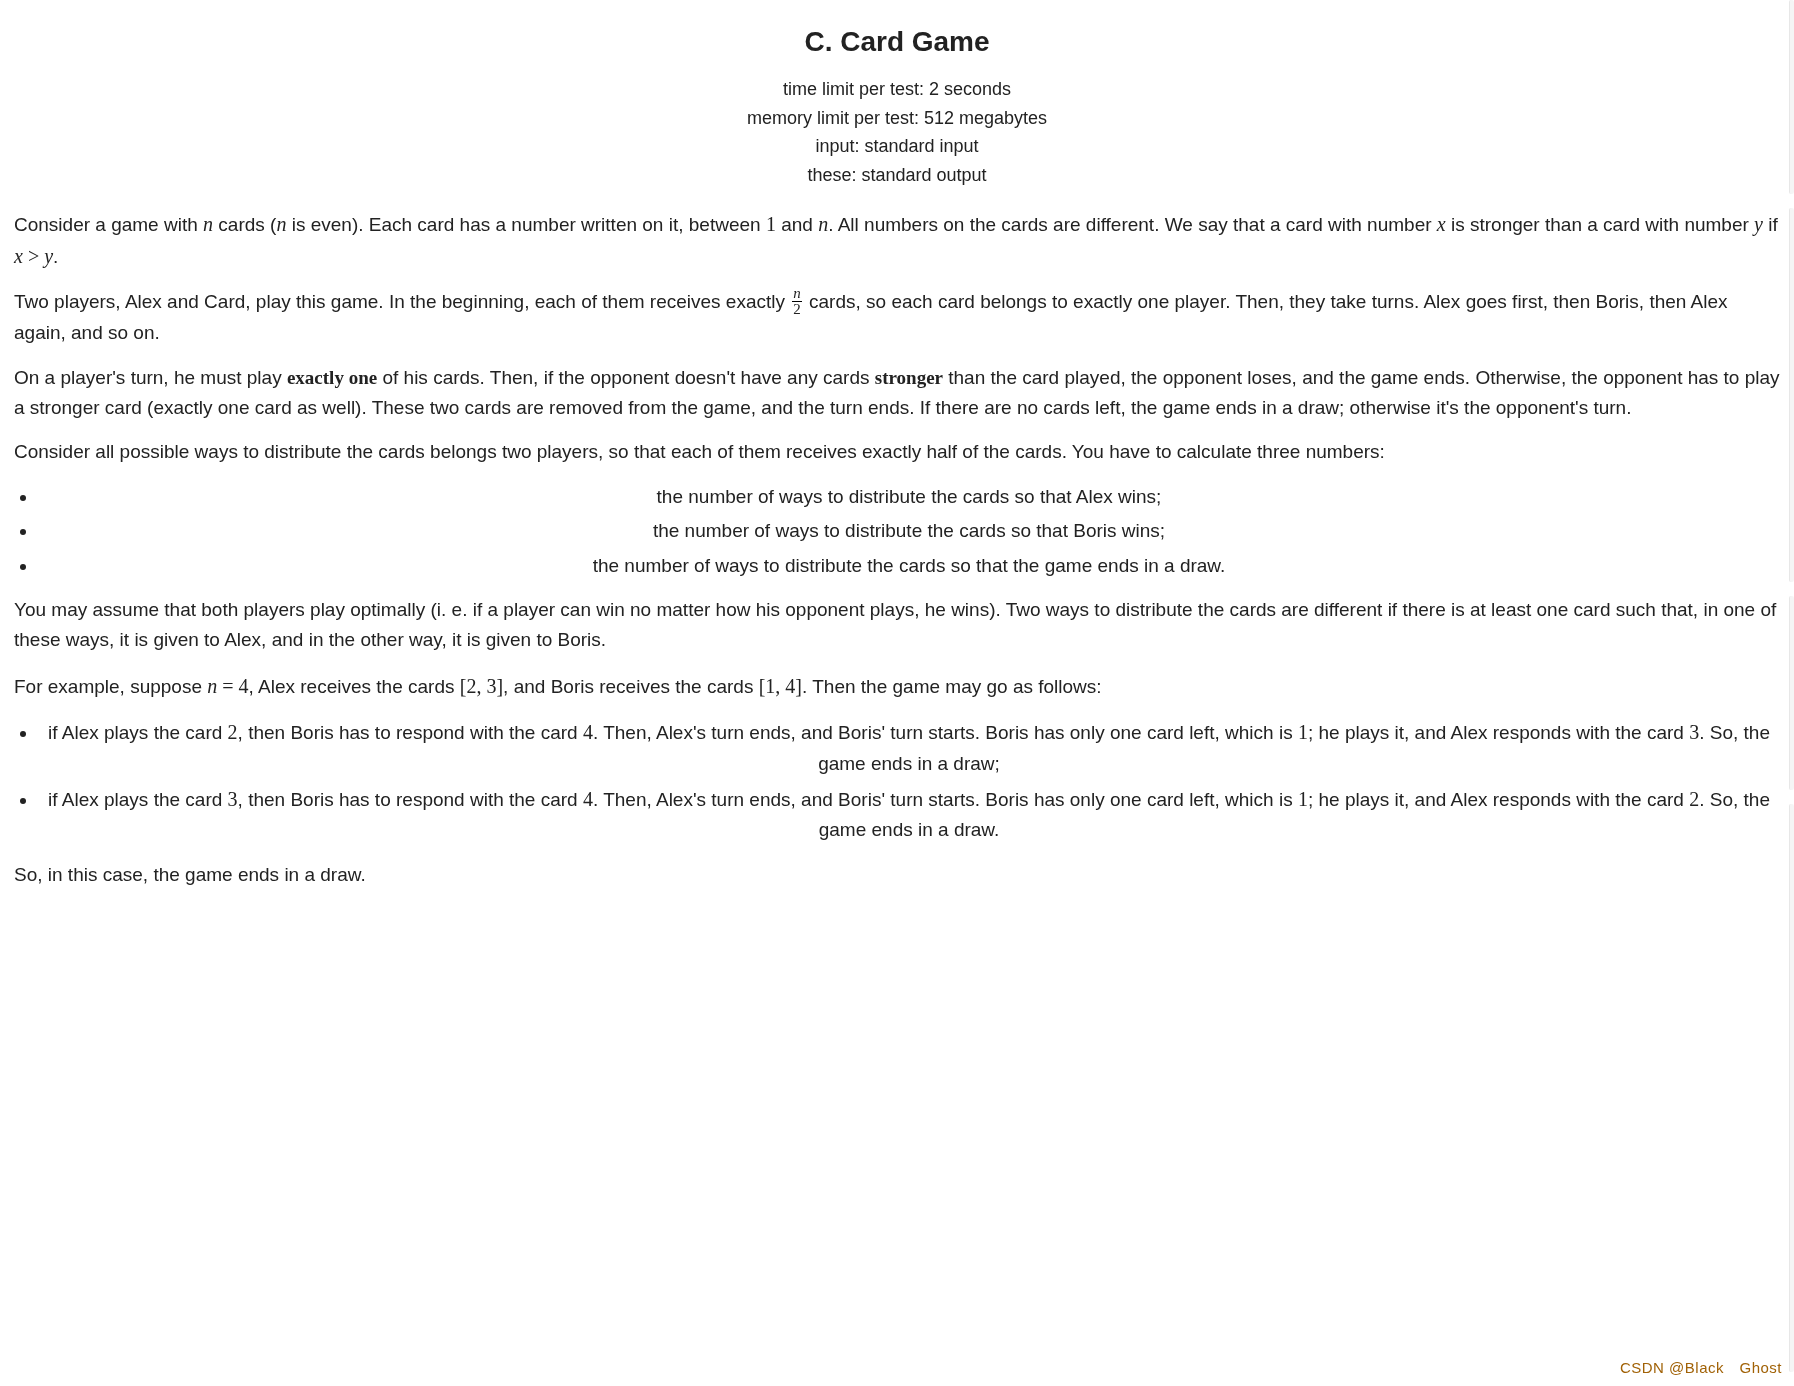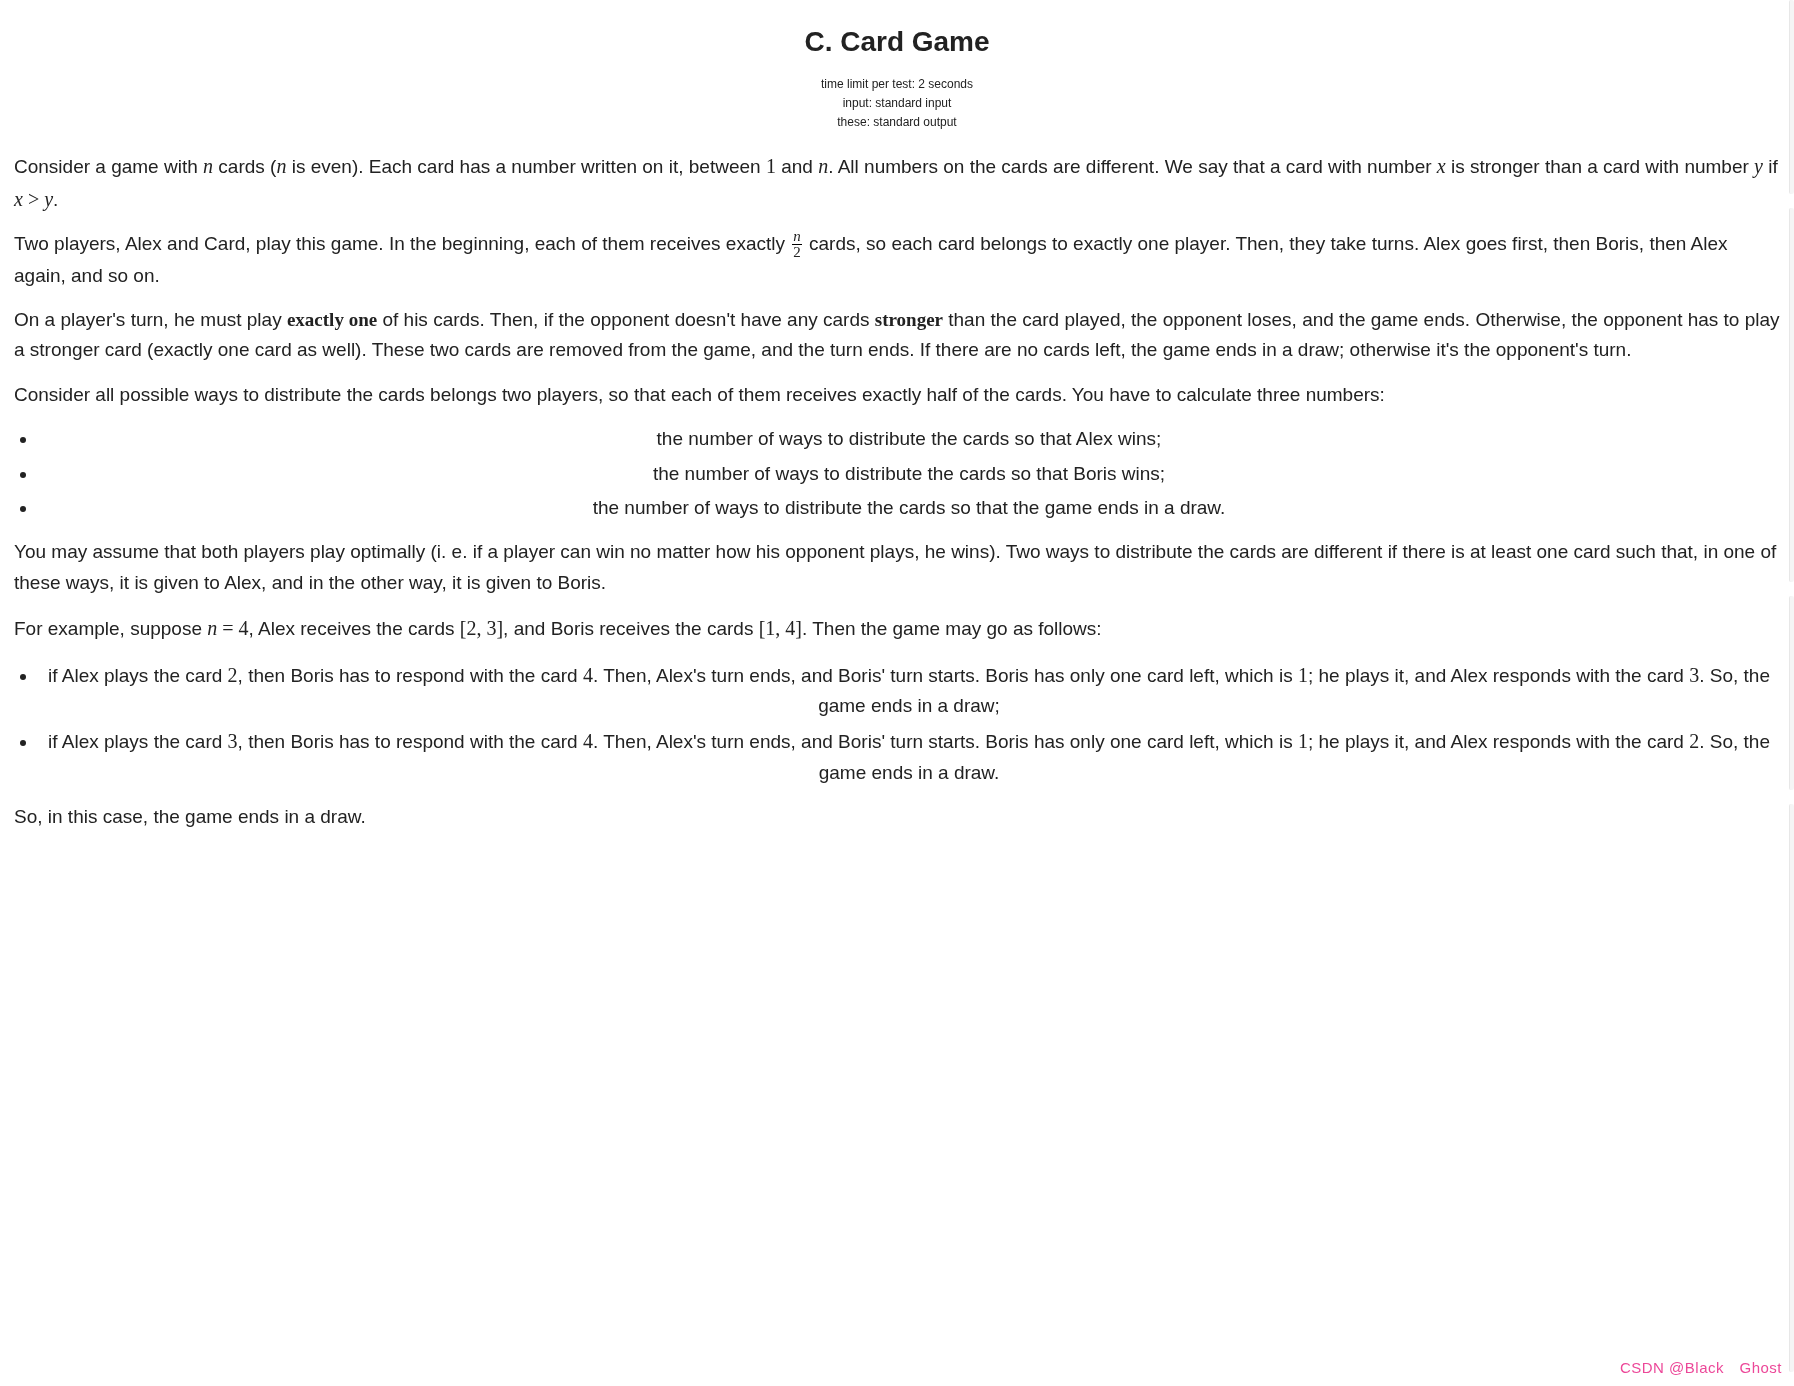--- a/index.html
+++ b/index.html
@@ -15,7 +15,7 @@
   }
   .header{text-align:center;margin-bottom:18px;}
   .title{font-size:28px;font-weight:bold;margin:6px 0 10px 0;}
-  .meta{font-size:12px;line-height:1.6;}
+  .meta{font-size:18px;line-height:1.6;}
   p{margin:14px 0;}
   ul{margin:10px 0 14px 24px;padding:0;}
   li{margin:4px 0;text-align:center;}

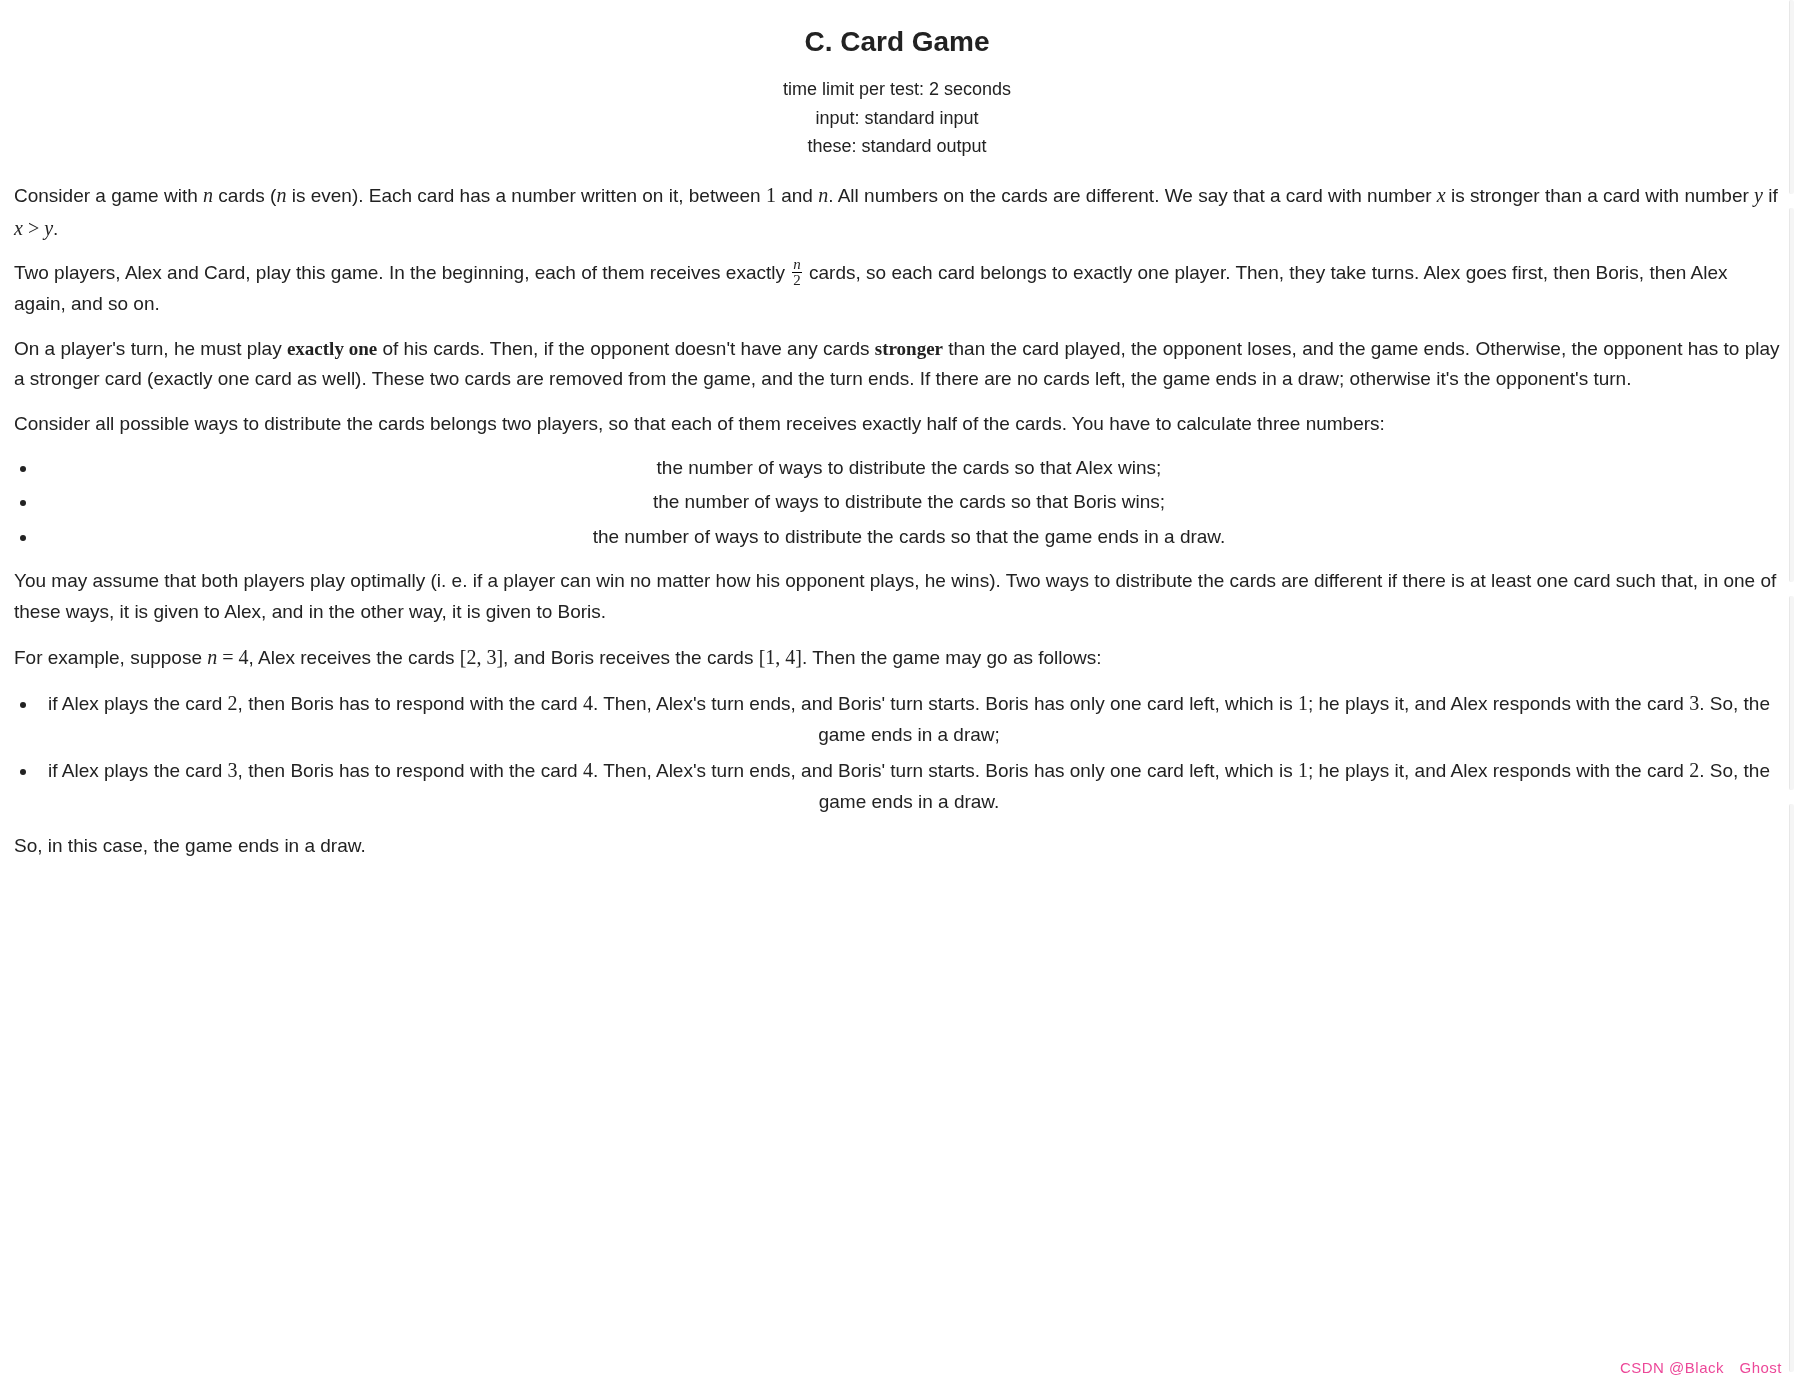--- a/index.html
+++ b/index.html
@@ -35,6 +35,7 @@
 <div class="header">
   <div class="title">C. Card Game</div>
   <div class="meta">time limit per test: 2 seconds</div>
+  <div class="meta">memory limit per test: 512 megabytes</div>
   <div class="meta">input: standard input</div>
   <div class="meta">these: standard output</div>
 </div>

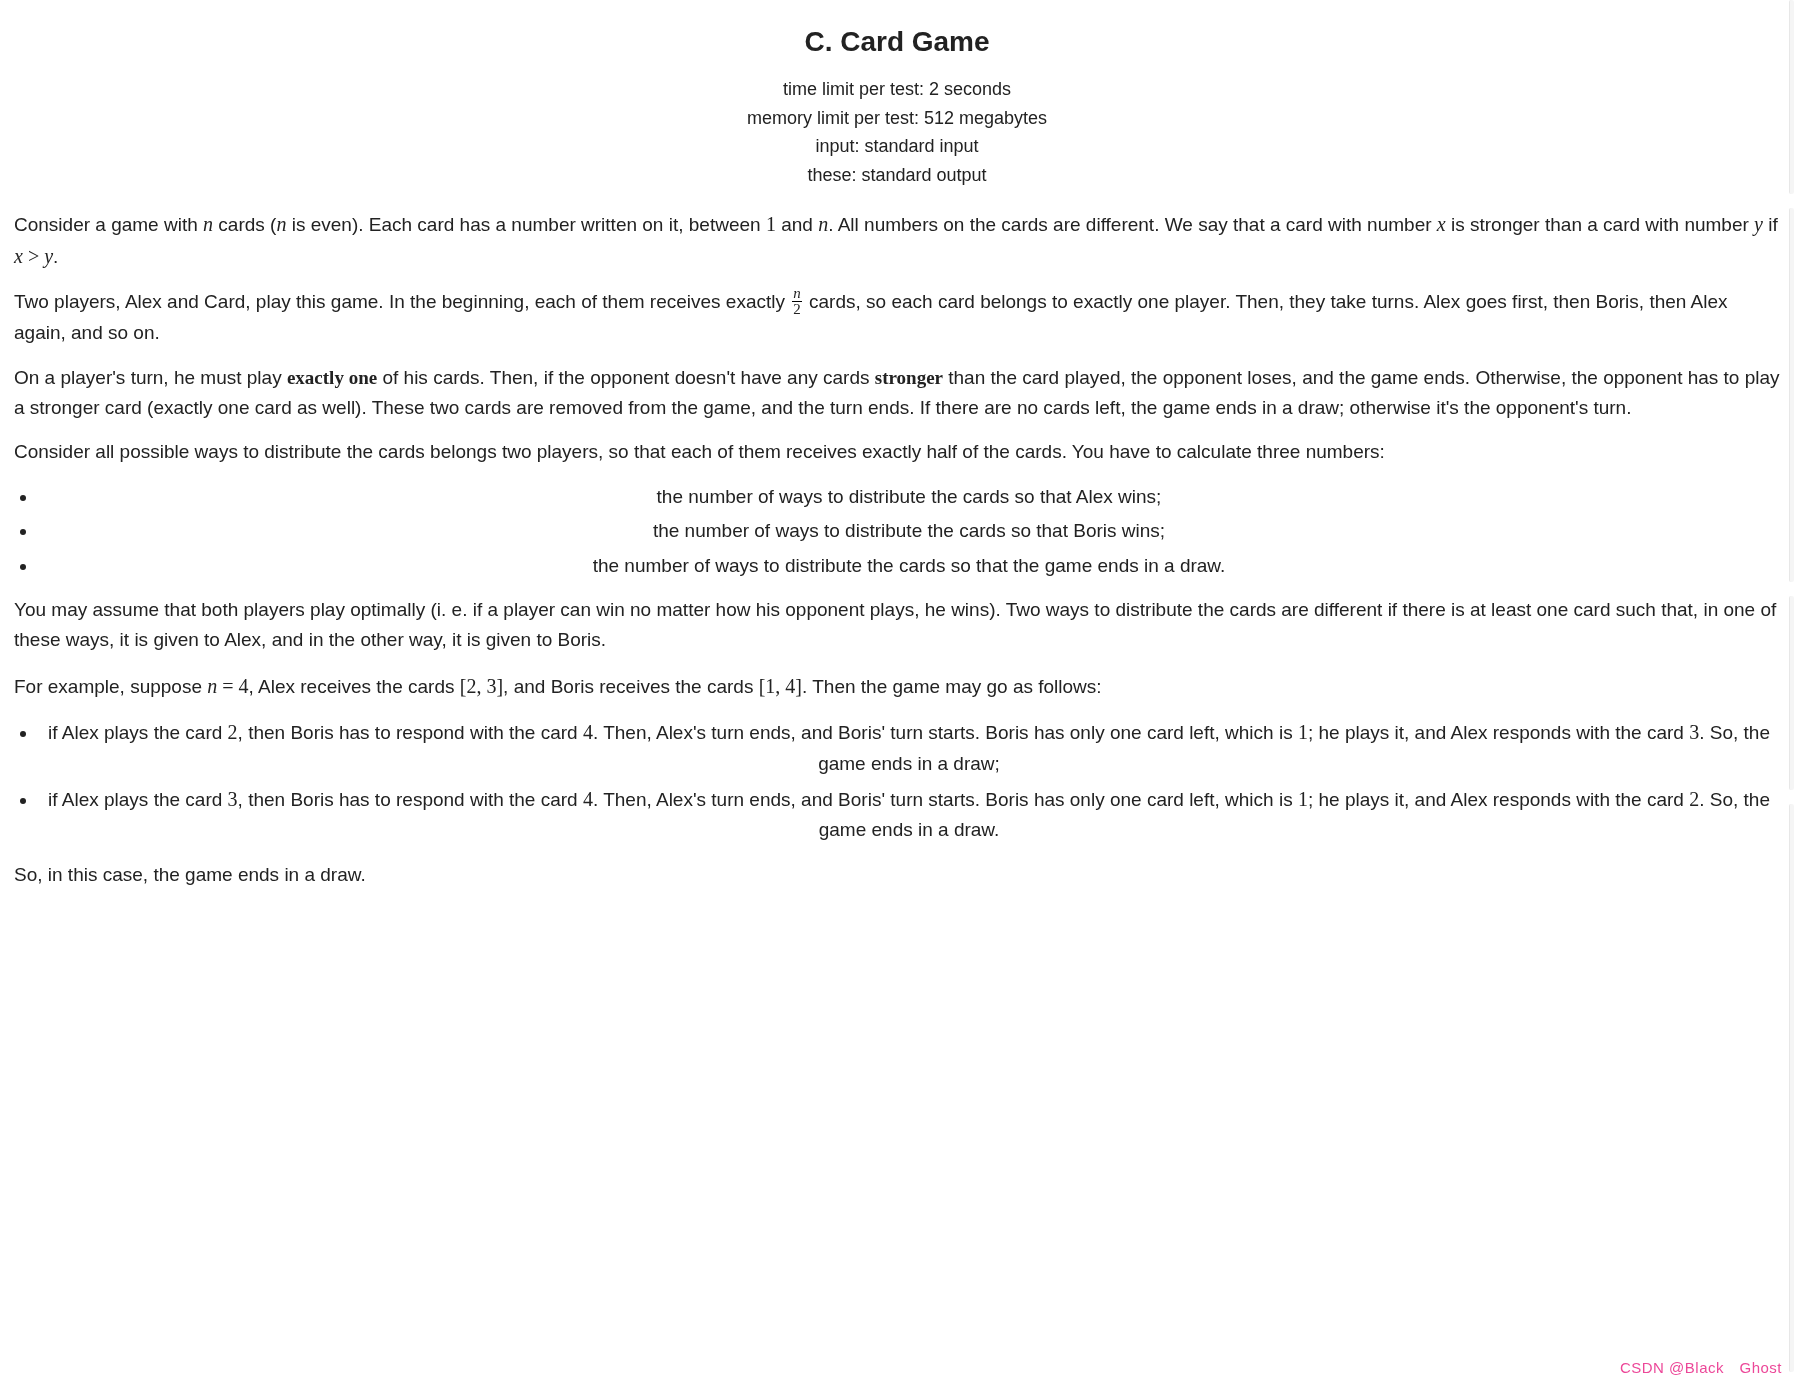--- a/index.html
+++ b/index.html
@@ -25,7 +25,7 @@
   .frac{display:inline-block;vertical-align:middle;text-align:center;font-family:'Times New Roman',serif;font-size:15px;line-height:1;position:relative;top:-1px;margin:0 2px;}
   .frac .num{display:block;padding:0 1px;}
   .frac .den{display:block;border-top:1px solid #000;padding:0 1px;}
-  .watermark{position:absolute;right:12px;bottom:6px;color:#ec4899;font-size:15px;font-family:Arial,sans-serif;letter-spacing:0.5px;}
+  .watermark{position:absolute;right:12px;bottom:6px;color:#a16207;font-size:15px;font-family:Arial,sans-serif;letter-spacing:0.5px;}
   .scrollhint{position:fixed;right:0;top:0;width:4px;height:100%;pointer-events:none;}
   .sh-seg{position:absolute;right:0;width:4px;background:rgba(0,0,0,0.04);border-left:1px solid rgba(0,0,0,0.06);border-radius:2px;}
 </style>

